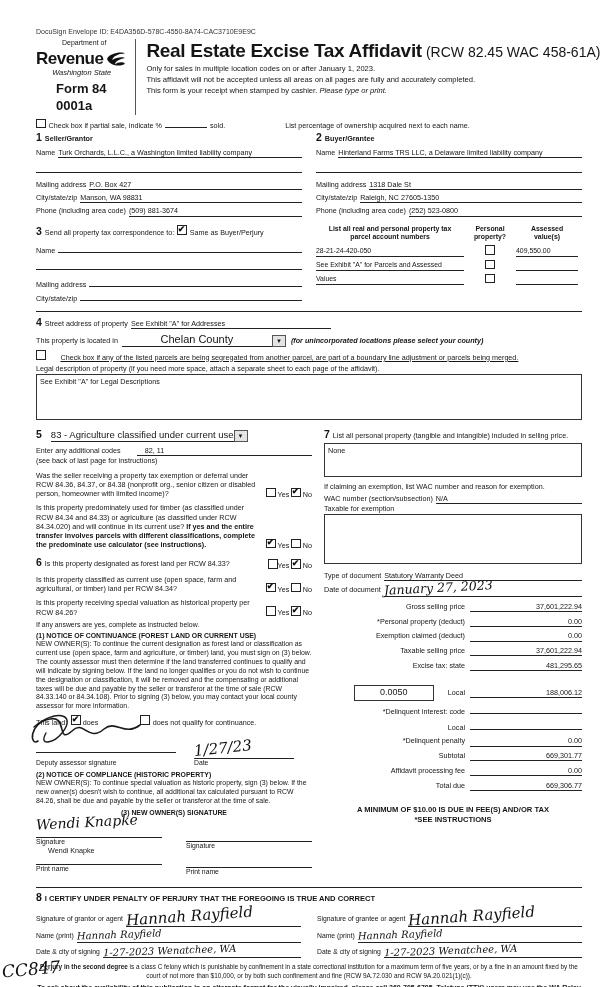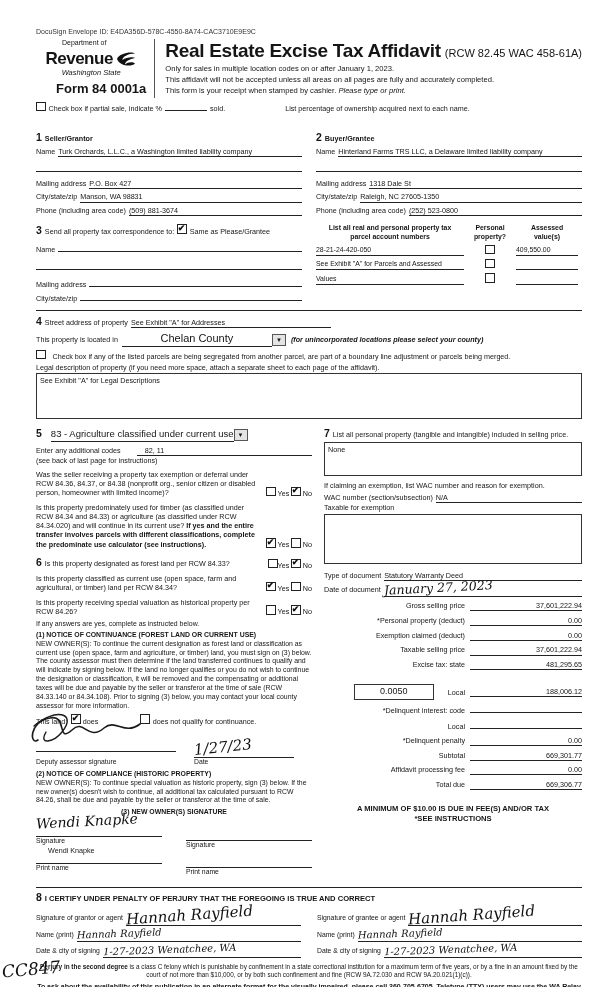--- a/index.html
+++ b/index.html
@@ -19,7 +19,7 @@
   .hdr-title{flex:1;padding-left:10px;}
   .title-row{display:flex;align-items:baseline;}
   .title{font-size:19px;font-weight:bold;letter-spacing:-0.3px;white-space:nowrap;}
-  .title-code{font-size:11px;margin-left:4px;white-space:nowrap;}
+  .title-code{font-size:14px;margin-left:4px;white-space:nowrap;}
   .hnote{font-size:7.6px;margin-top:1px;}
   .em{font-style:italic;}
   

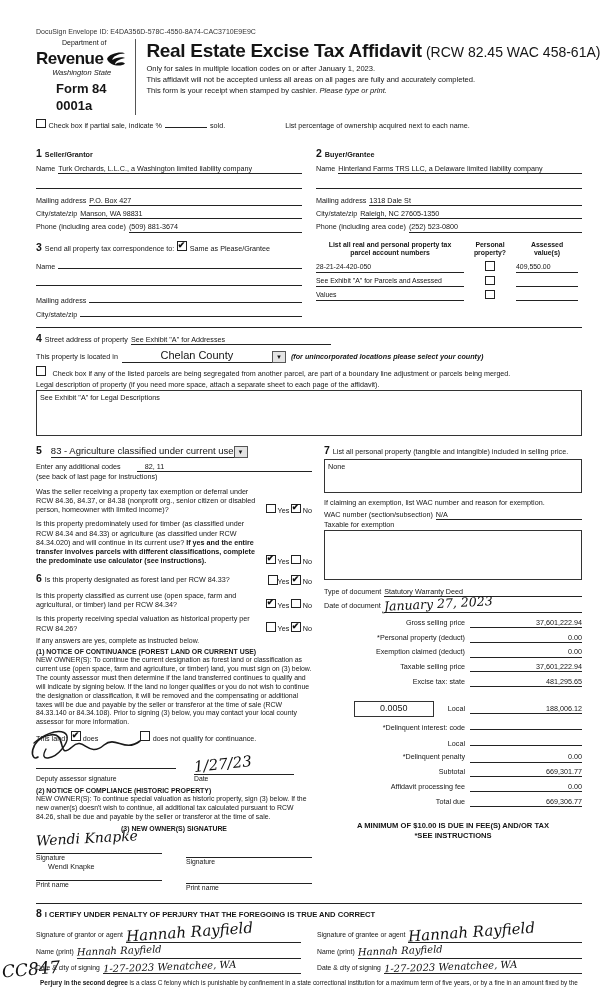--- a/index.html
+++ b/index.html
@@ -120,7 +120,7 @@
     <span>List percentage of ownership acquired next to each name.</span>
   </div>
 
-  <div class="cols2" style="margin-top:17px;">
+  <div class="cols2" style="margin-top:1px;">
     <div class="half">
       <div><span class="secnum">1</span><span class="b">Seller/Grantor</span></div>
       <div class="fld">

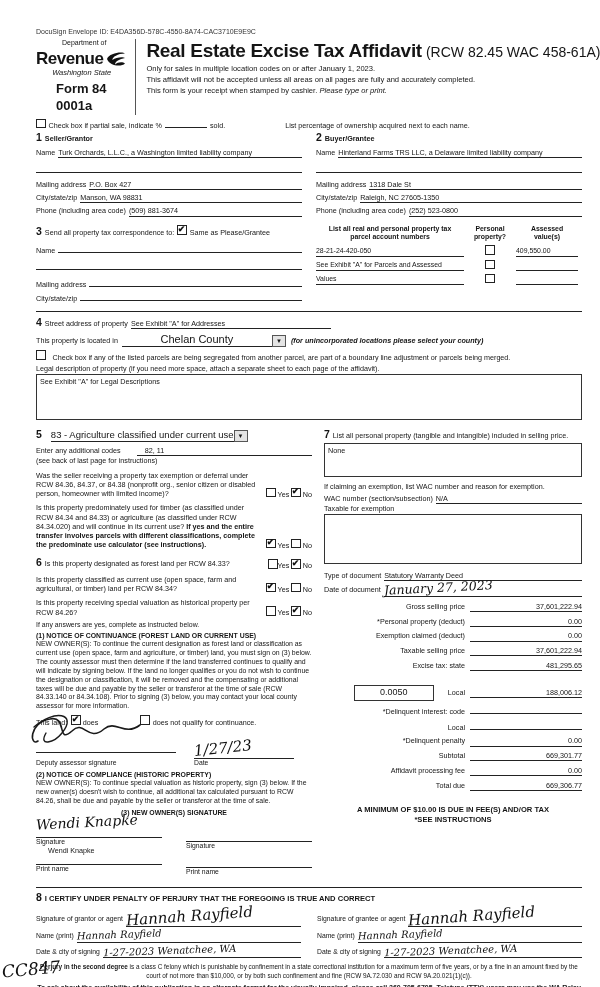--- a/index.html
+++ b/index.html
@@ -169,7 +169,7 @@
             <span class="secnum">3</span>
         <span>Send all property tax correspondence to:</span>
         <span class="cb ck" style="margin-left:3px;"></span>
-        <span style="margin-left:3px;">Same as Please/Grantee</span>
+        <span style="margin-left:3px;">Same as Buyer/Perjury</span>
       </div>
       <div class="fld" style="margin-top:6px;">
             <span class="lab">Name</span>

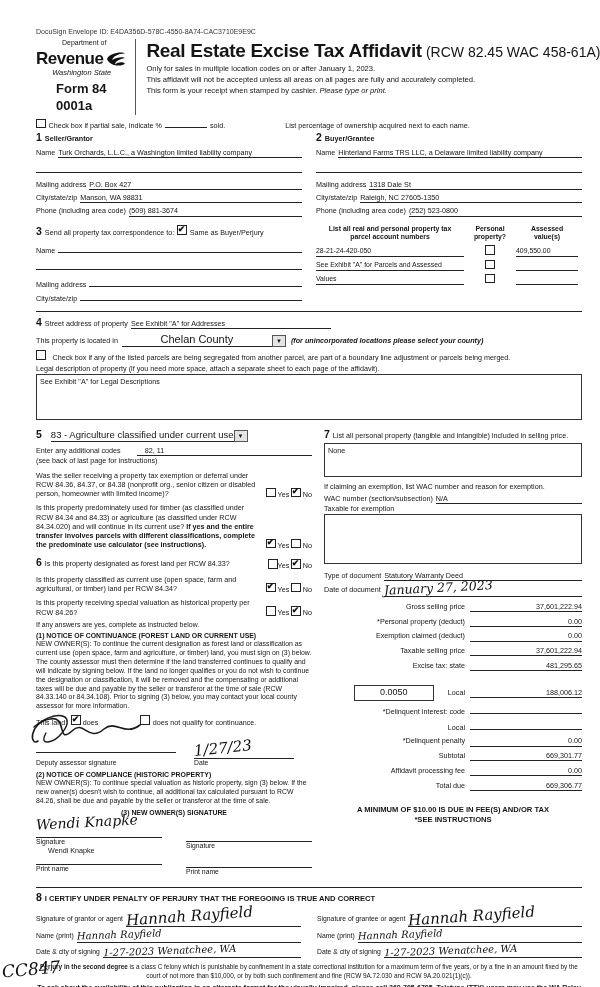--- a/index.html
+++ b/index.html
@@ -232,7 +232,7 @@
     </div>
     <div class="row" style="margin-top:3px;">
       <span class="cb"></span>
-      <span style="margin-left:7px;">Check box if any of the listed parcels are being segregated from another parcel, are part of a boundary line adjustment or parcels being merged.</span>
+      <span style="margin-left:15px;text-decoration:underline;">Check box if any of the listed parcels are being segregated from another parcel, are part of a boundary line adjustment or parcels being merged.</span>
     </div>
     <div style="margin-top:2px;">Legal description of property (if you need more space, attach a separate sheet to each page of the affidavit).</div>
     <div class="box"><span>See Exhibit "A" for Legal Descriptions</span></div>

